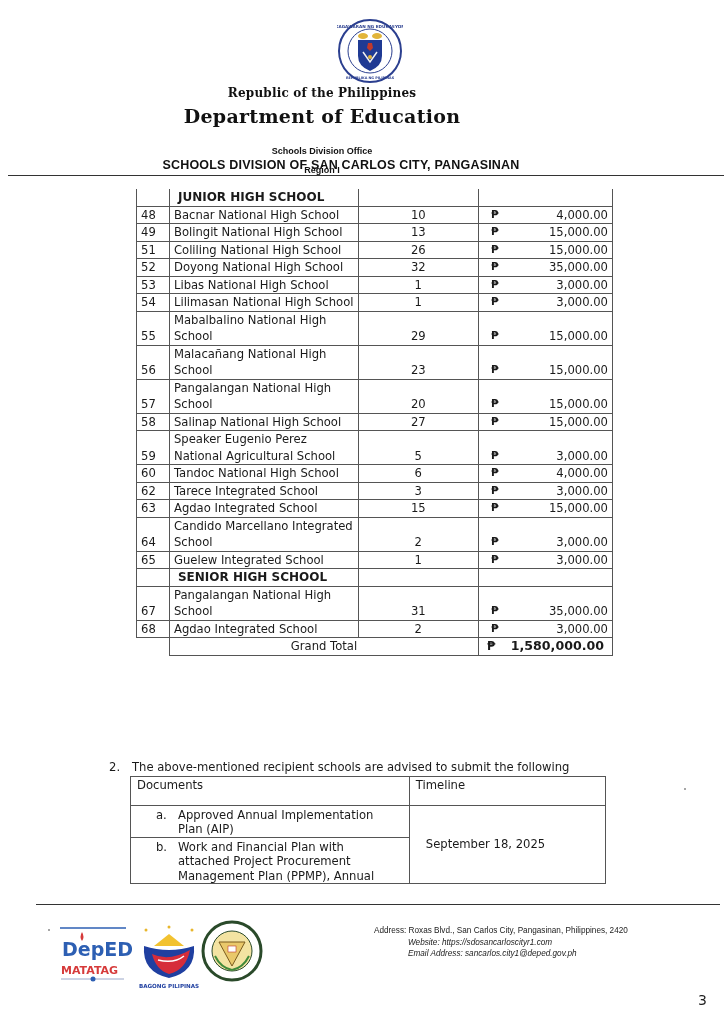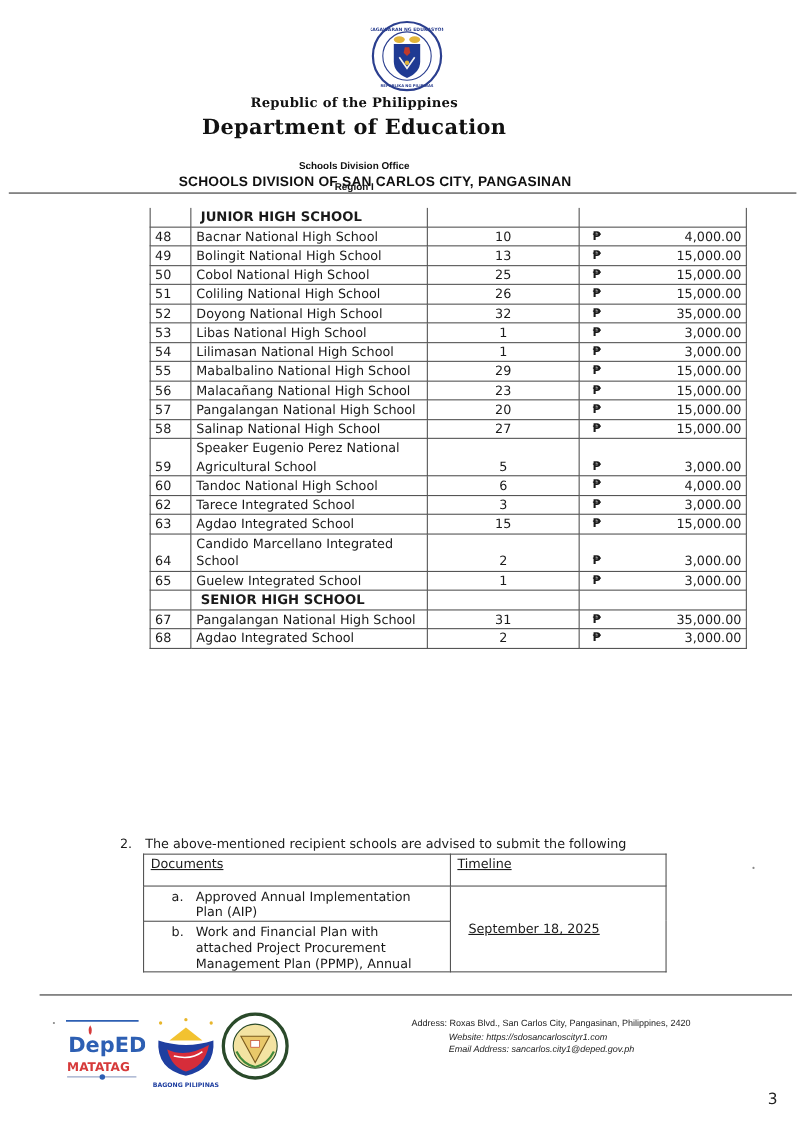--- a/index.html
+++ b/index.html
@@ -17,7 +17,7 @@
   .rule-top { position: absolute; left: 8px; top: 175px; width: 716px; height: 0; border-top: 1.5px solid #333; }
 
   
-  table.recipients { position: absolute; left: 136px; top: 189px; width: 543px; border-collapse: collapse;
+  table.recipients { position: absolute; left: 136px; top: 189px; width: 477px; border-collapse: collapse;
     font-family: "DejaVu Sans", sans-serif; font-size: 11.6px; line-height: 16.5px; }
   table.recipients td { border: 1px solid #555; padding: 0 4px; vertical-align: bottom; }
   table.recipients col.c-no { width: 33px; }

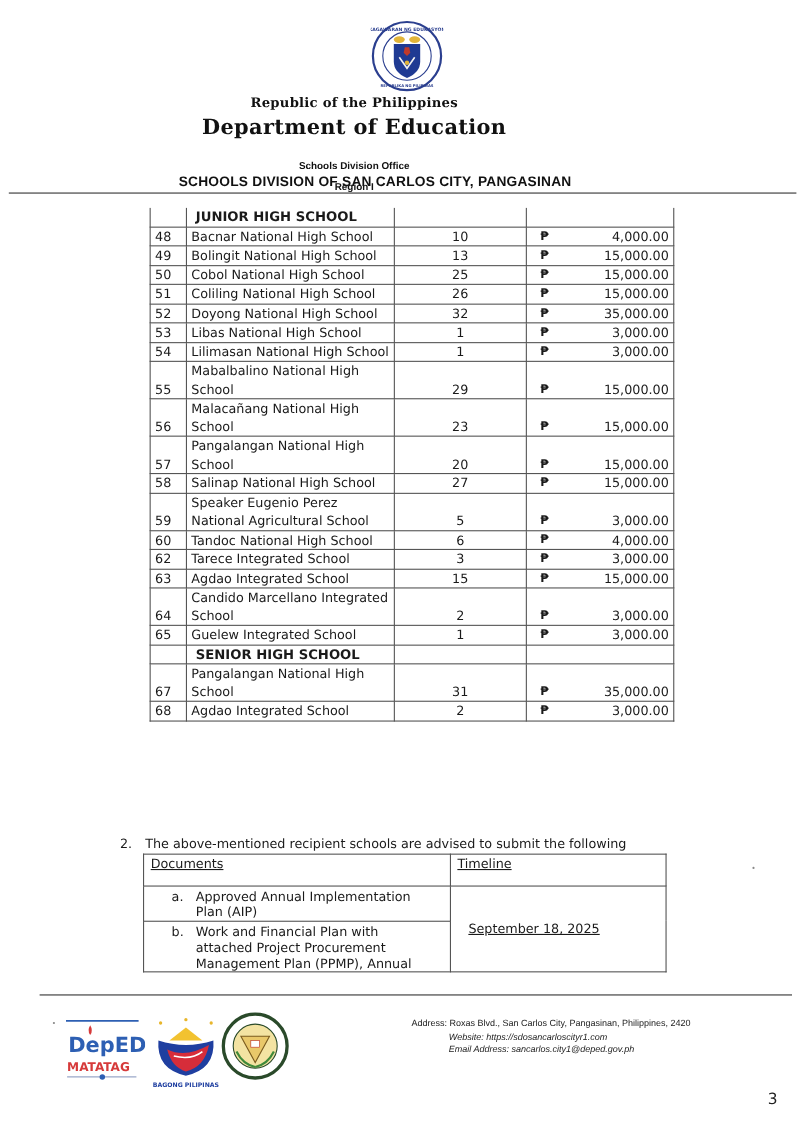--- a/index.html
+++ b/index.html
@@ -113,12 +113,6 @@
         <td class="amt"><span class="peso">₱</span><span>15,000.00</span></td>
       </tr>
       <tr>
-        <td class="no">50</td>
-        <td class="name">Cobol National High School</td>
-        <td class="count">25</td>
-        <td class="amt"><span class="peso">₱</span><span>15,000.00</span></td>
-      </tr>
-      <tr>
         <td class="no">51</td>
         <td class="name">Coliling National High School</td>
         <td class="count">26</td>

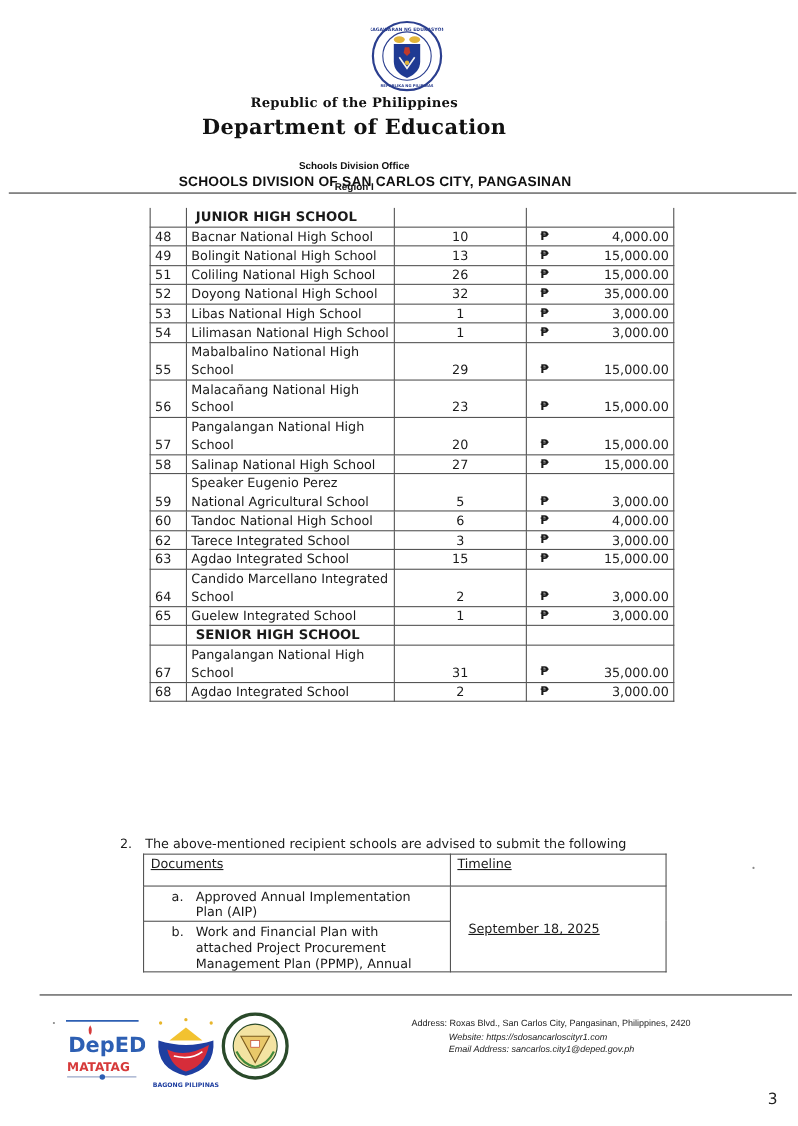--- a/index.html
+++ b/index.html
@@ -214,6 +214,11 @@
         <td class="count">2</td>
         <td class="amt"><span class="peso">₱</span><span>3,000.00</span></td>
       </tr>
+      <tr class="total">
+        <td class="nob"></td>
+        <td class="total-label" colspan="2">Grand Total</td>
+        <td class="amt total-amt"><span class="peso">₱</span><span>1,580,000.00</span></td>
+      </tr>
     </tbody>
 </table>
 

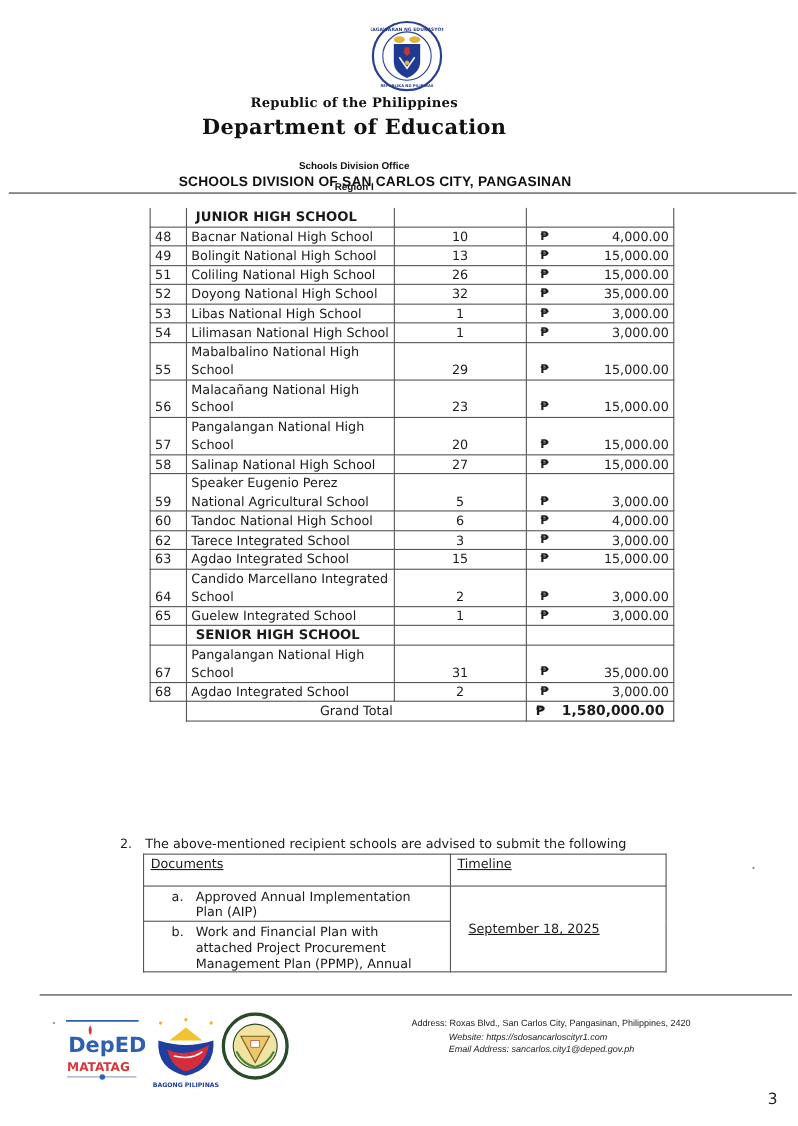--- a/index.html
+++ b/index.html
@@ -42,7 +42,7 @@
   .item2 { position: absolute; left: 109px; top: 760px; font-size: 11.6px; line-height: 14px; }
   .item2 .num { display: inline-block; width: 23px; }
   table.docs { position: absolute; left: 130px; top: 776px; width: 476px; border-collapse: collapse;
-    font-size: 11.6px; line-height: 14.5px; text-decoration: underline; }
+    font-size: 11.6px; line-height: 14.5px; }
   table.docs td { border: 1px solid #555; vertical-align: top; }
   table.docs col.d1 { width: 279px; }
   table.docs col.d2 { width: 197px; }

